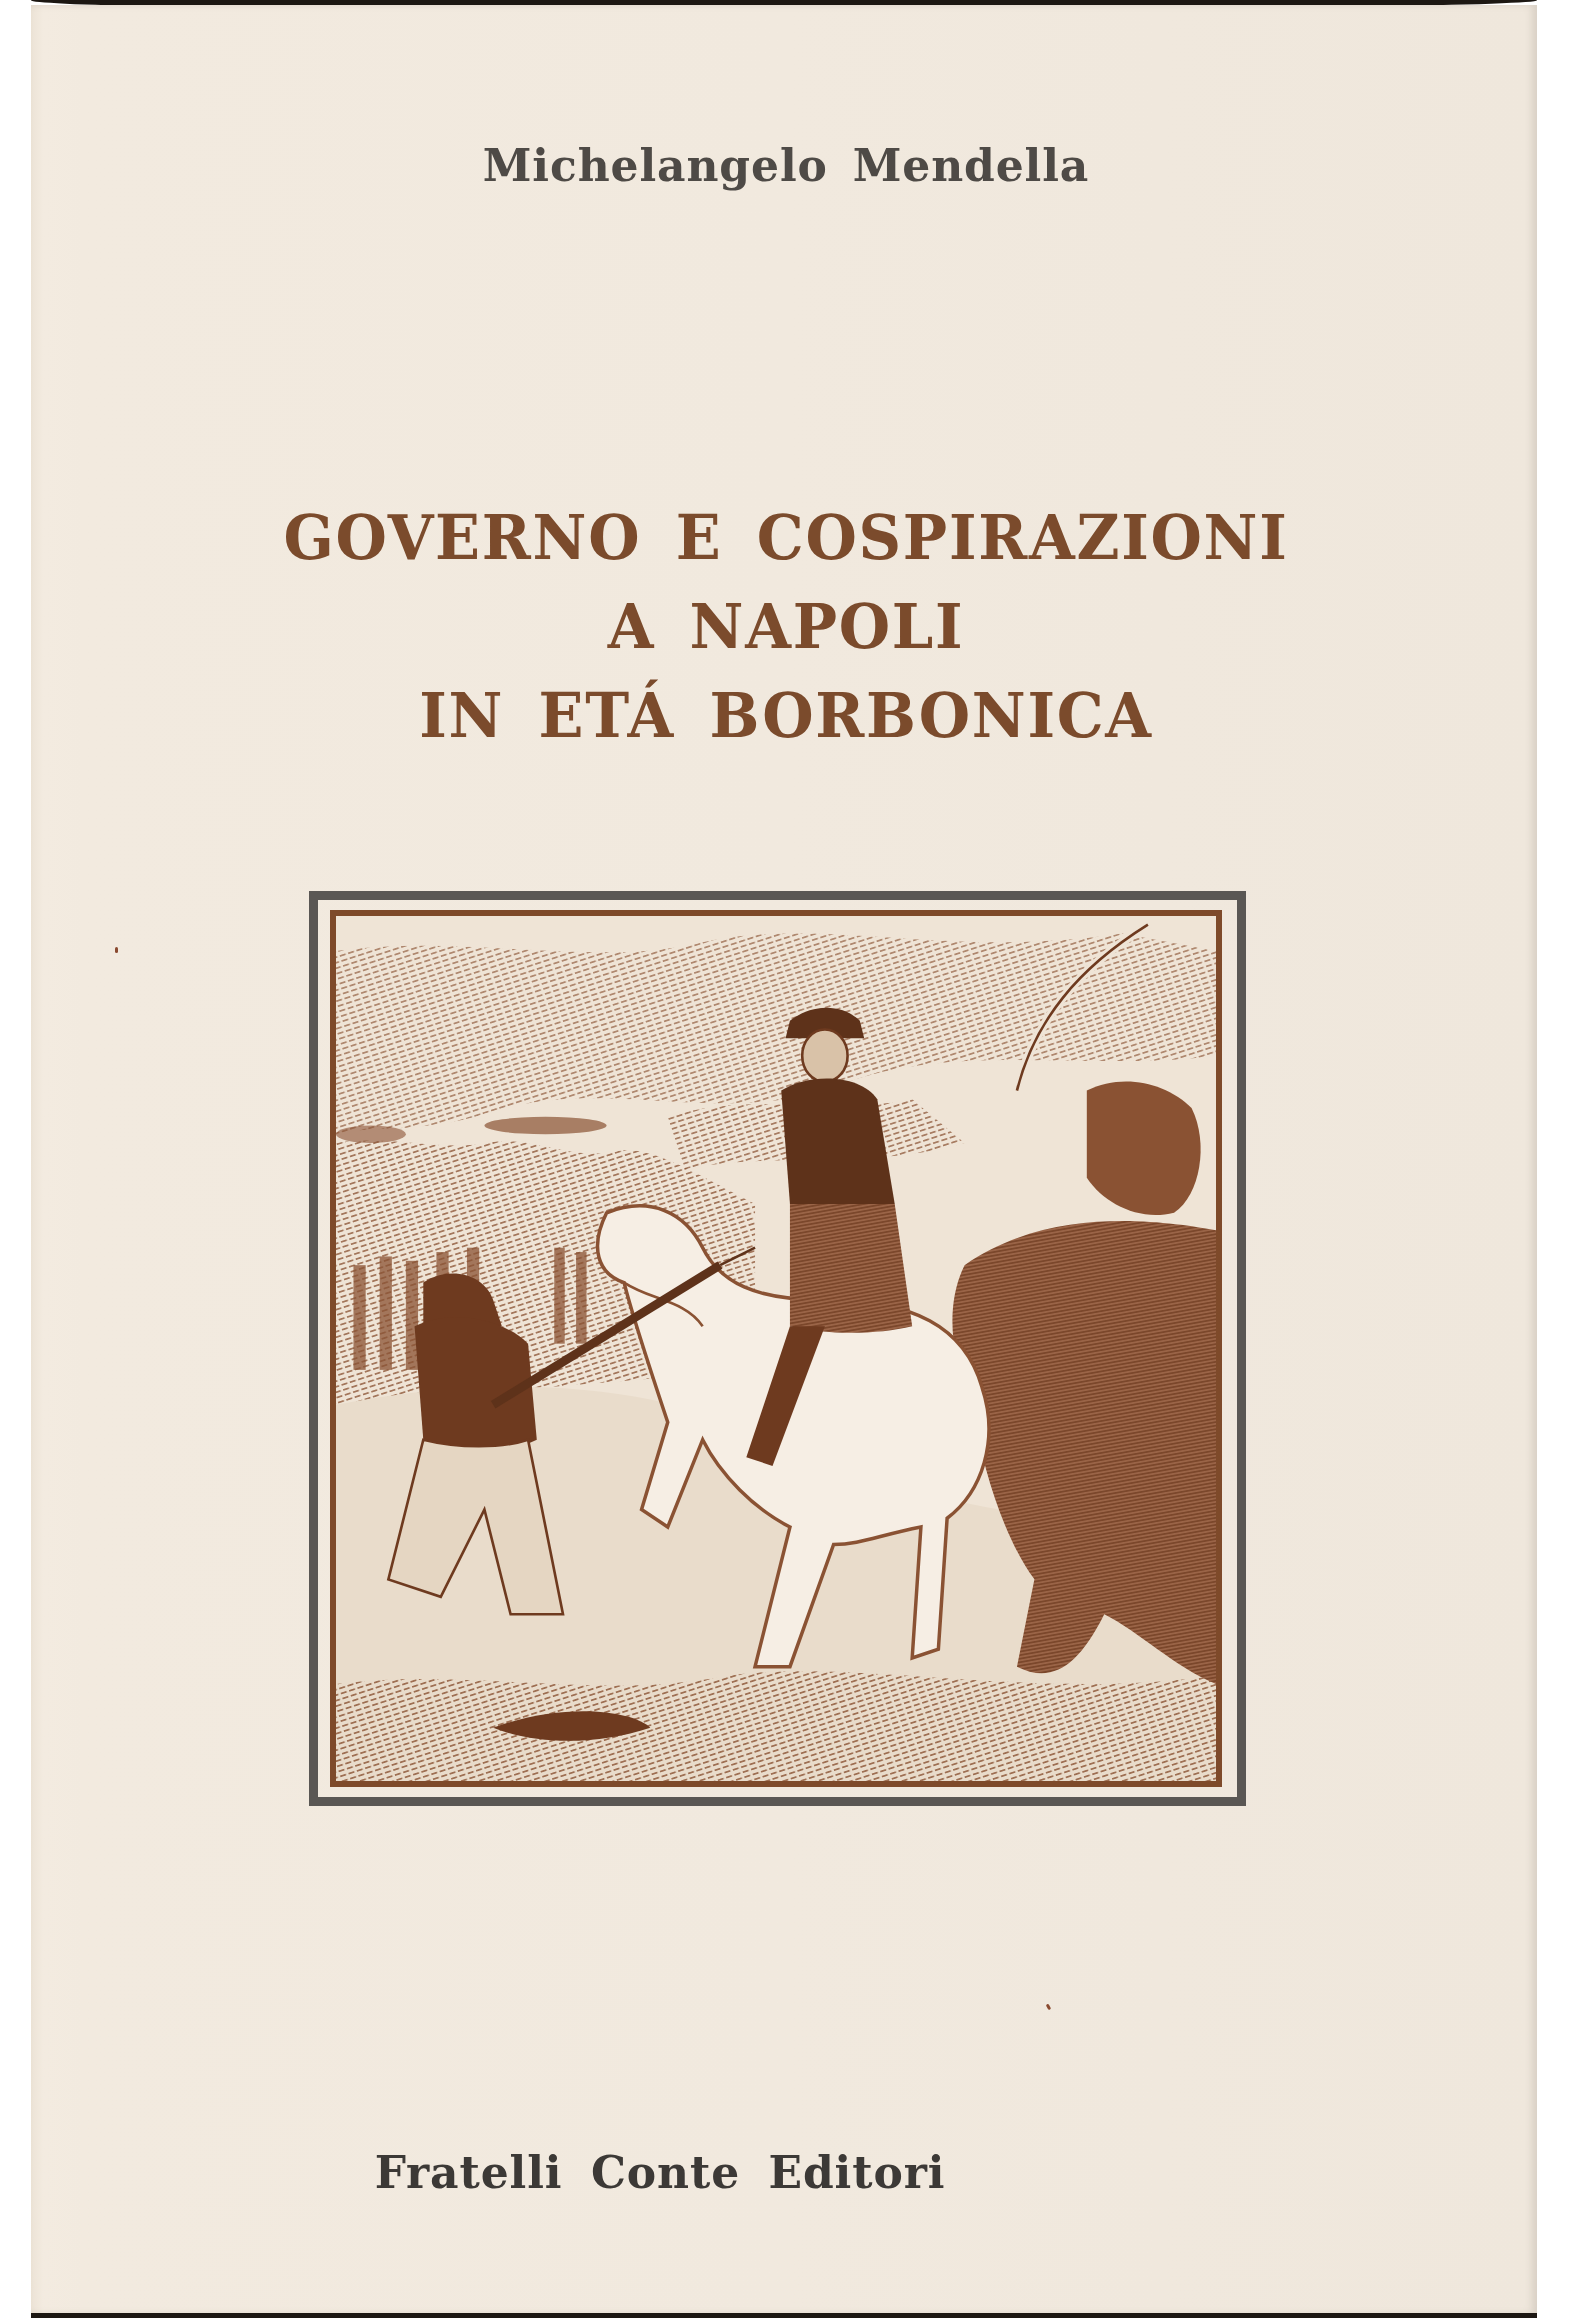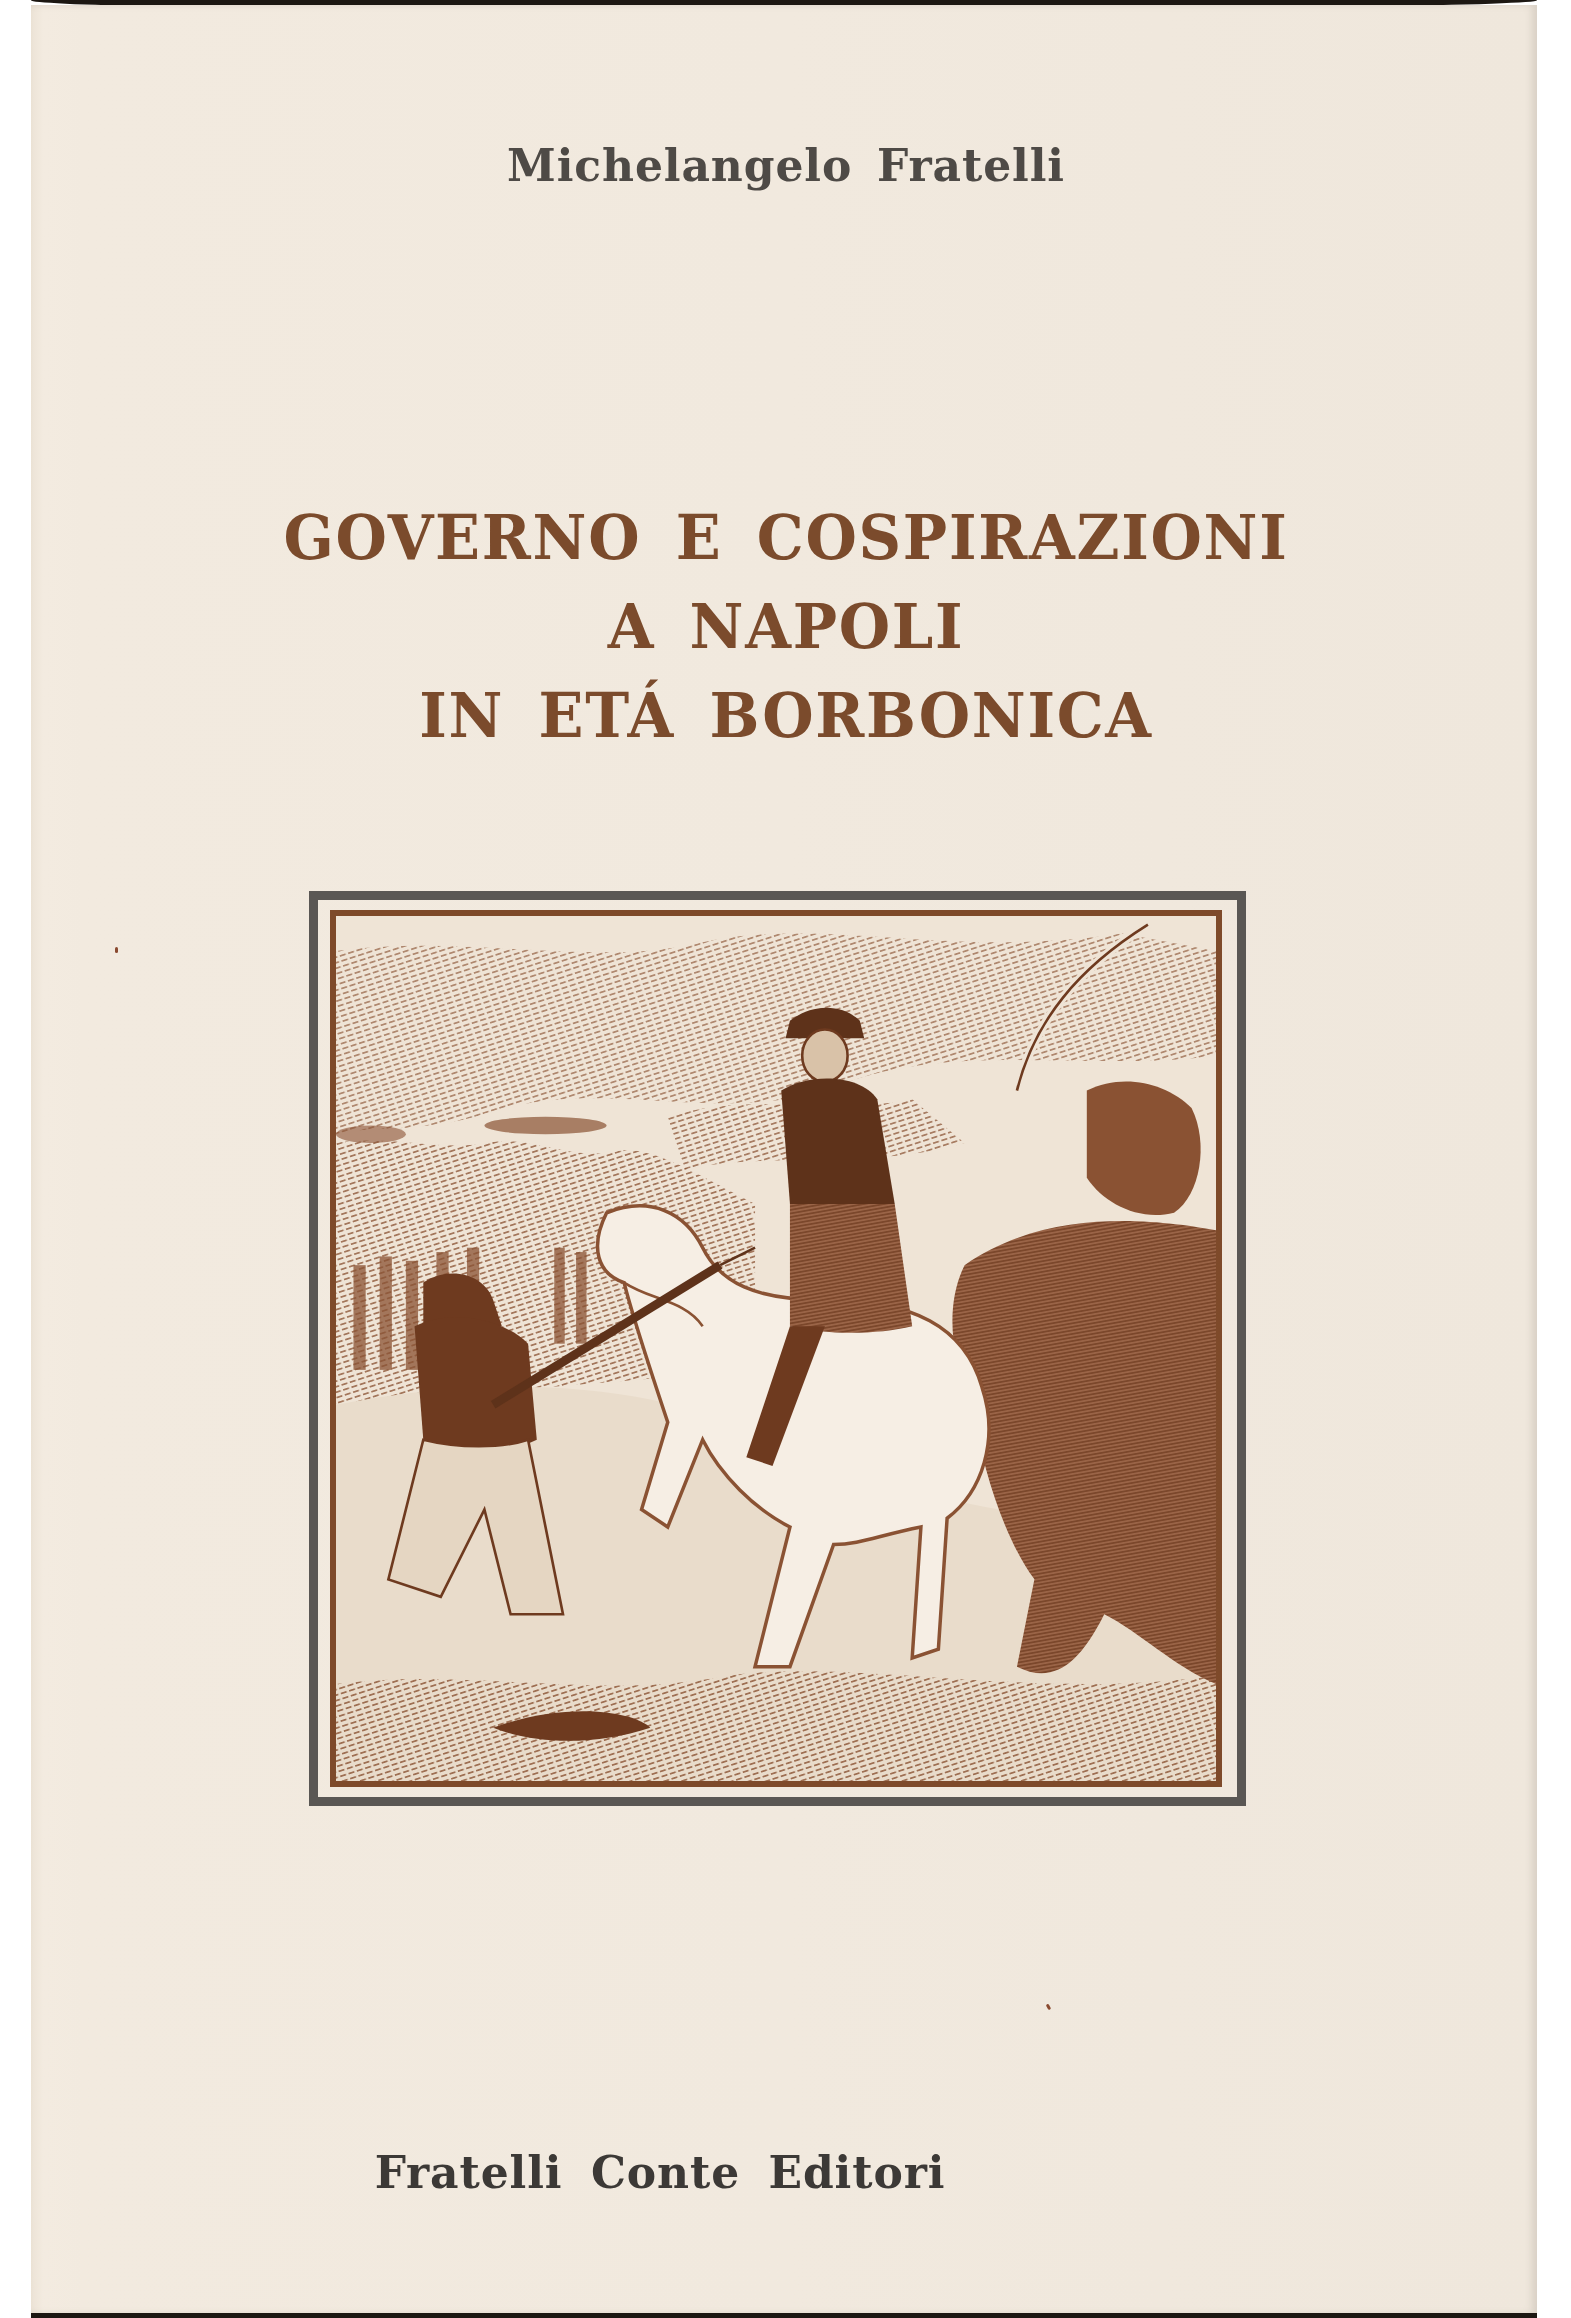--- a/index.html
+++ b/index.html
@@ -53,7 +53,7 @@
 
 <div class="cover"></div>
 
-<div class="author">Michelangelo Fratelli</div>
+<div class="author">Michelangelo Mendella</div>
 
 <div class="title">
   <div>GOVERNO E COSPIRAZIONI</div>

